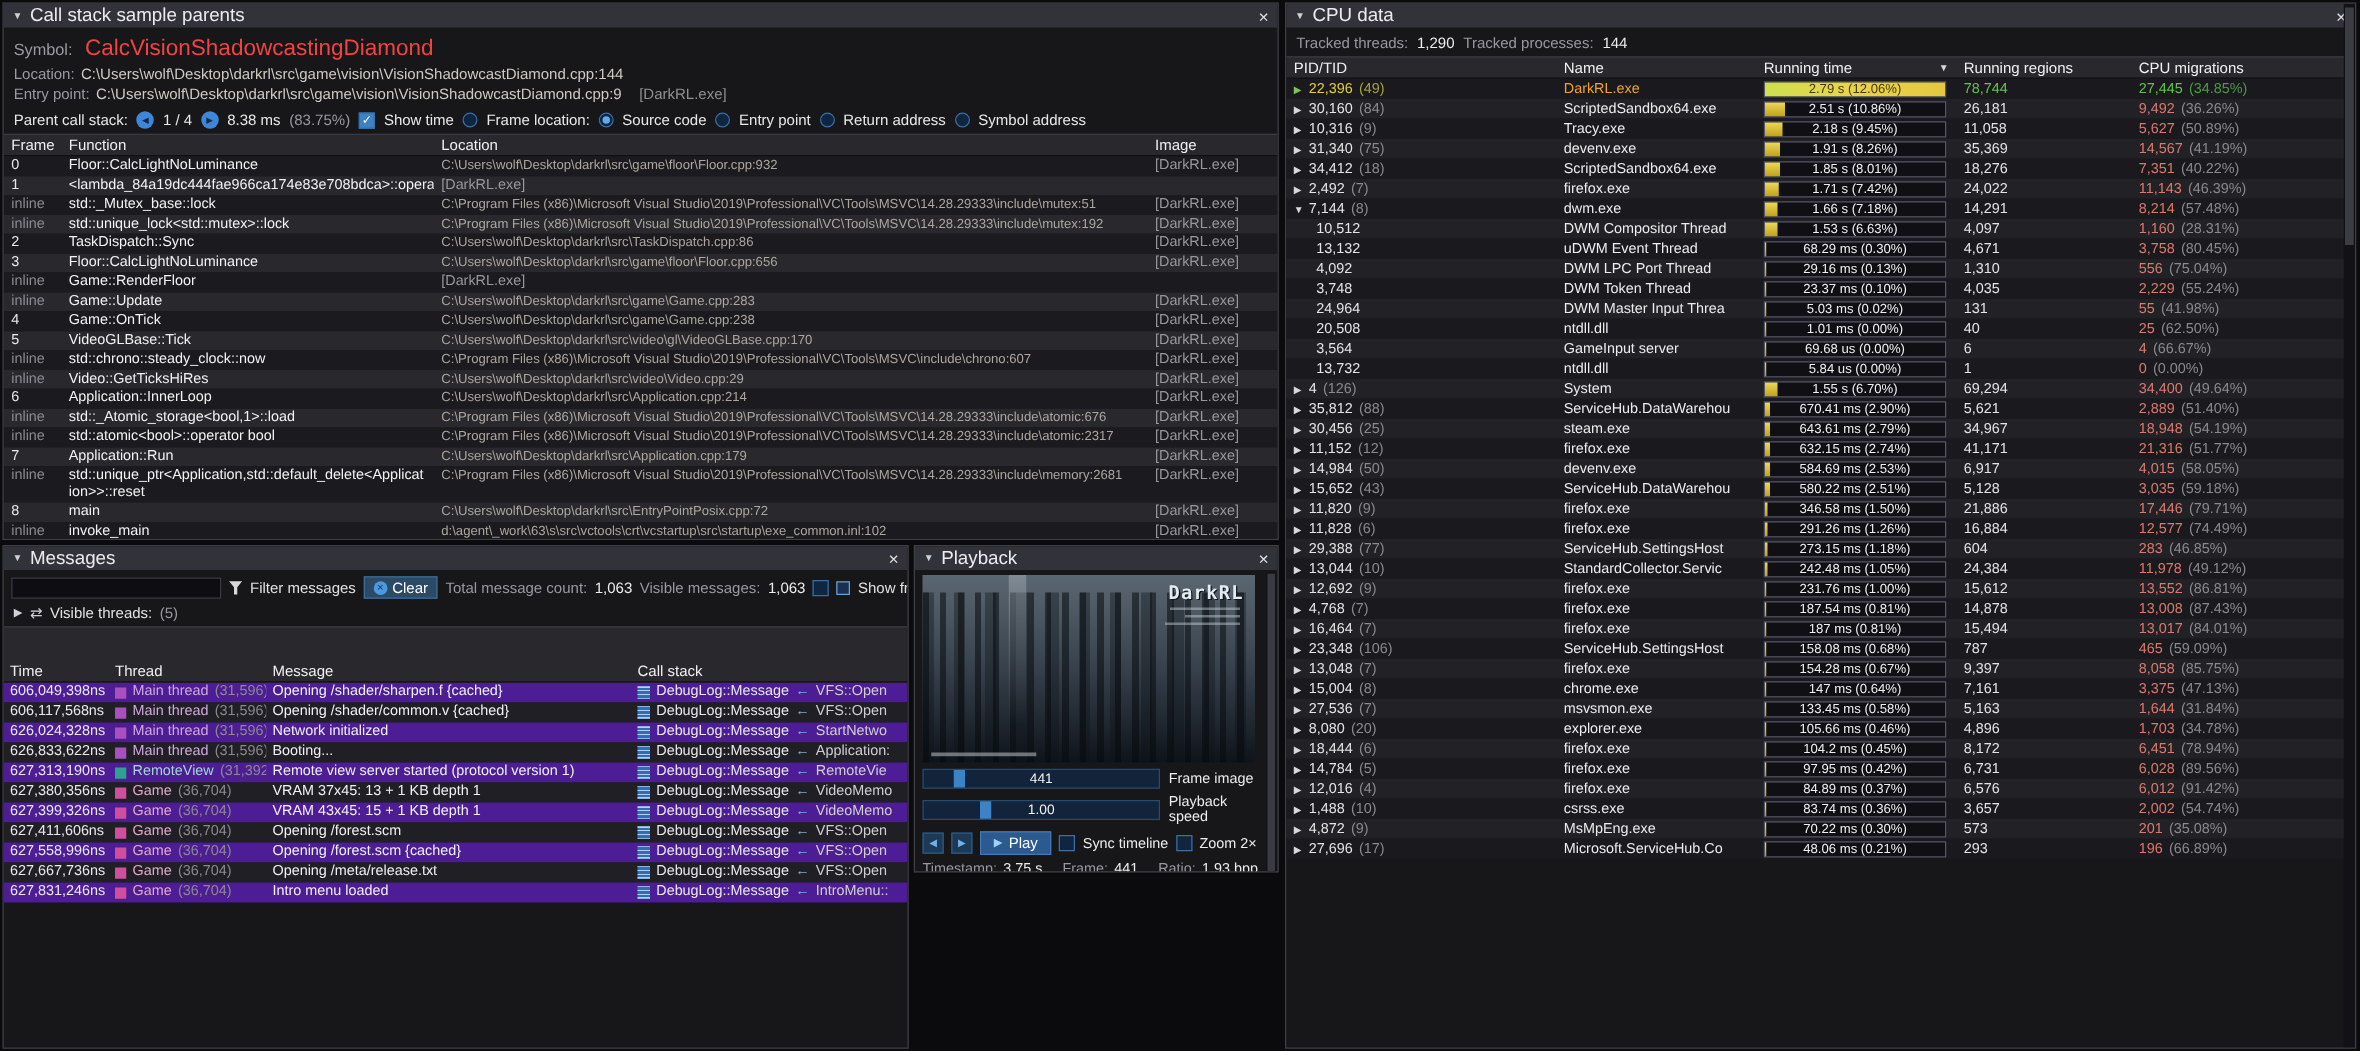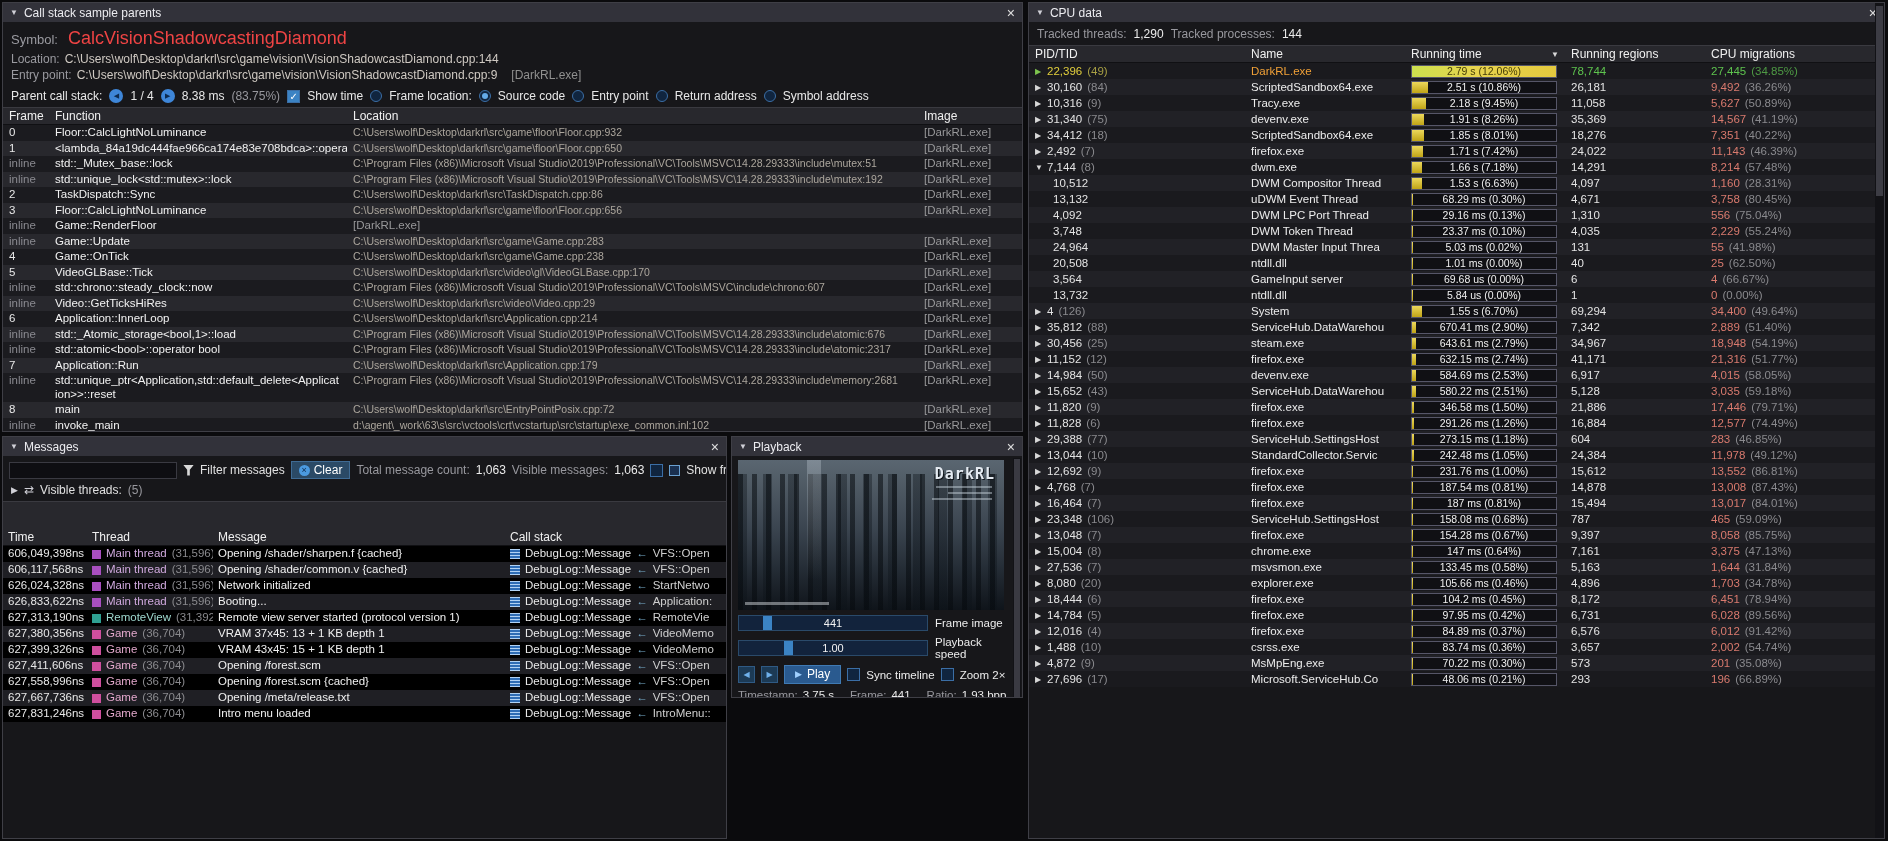--- a/index.html
+++ b/index.html
@@ -8,7 +8,7 @@
 .panel{position:absolute;background:#17171a;border:1px solid #3f3f46;display:flex;flex-direction:column;overflow:hidden;}
 .titlebar{height:19px;background:#32323a;display:flex;align-items:center;gap:6px;padding:0 7px;flex:none;}
 .tb-collapse{color:#cfcfd6;font-size:8px;}
-.tb-title{color:#ececf0;font-size:12px;}
+.tb-title{color:#ececf0;font-size:15px;}
 .tb-close{margin-left:auto;color:#e0e0e0;font-size:14px;line-height:1;cursor:pointer;}
 .dim{color:#98989e;}
 .white{color:#ececec;}

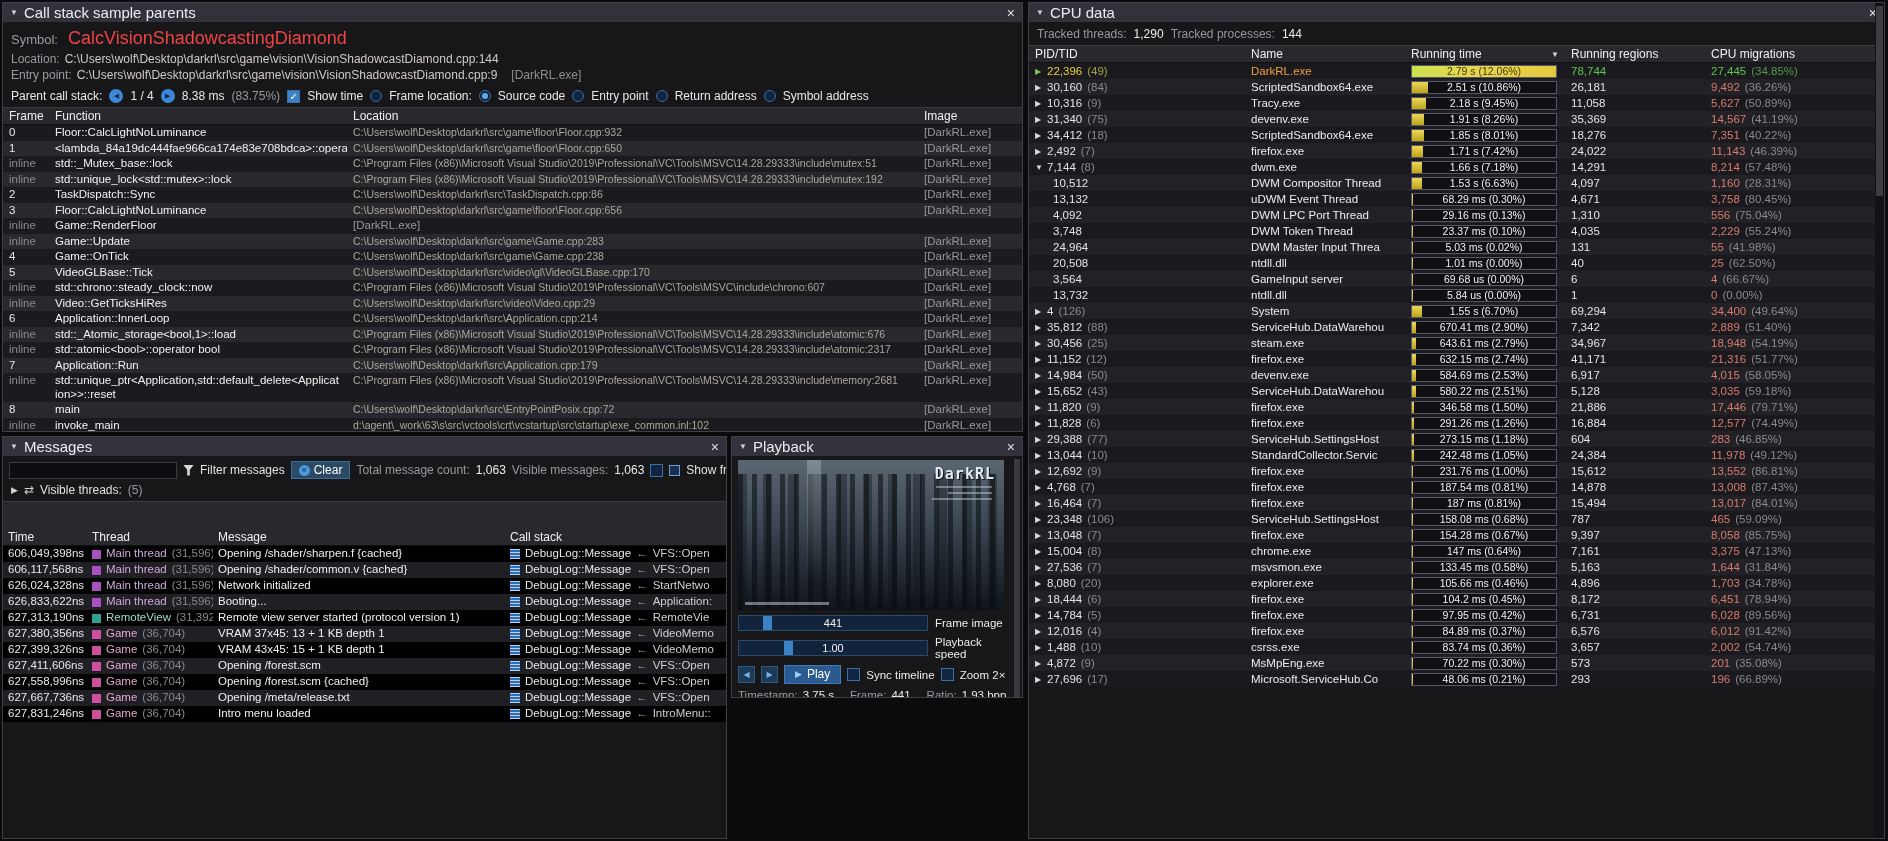--- a/index.html
+++ b/index.html
@@ -183,7 +183,6 @@
       <div class="cs-grid cs-row alt">
         <div class="cs-frame">1</div>
         <div class="cs-func">&lt;lambda_84a19dc444fae966ca174e83e708bdca&gt;::operator()</div>
-        <div class="cs-loc">C:\Users\wolf\Desktop\darkrl\src\game\floor\Floor.cpp:650</div>
         <div class="cs-img">[DarkRL.exe]</div>
       </div>
       <div class="cs-grid cs-row">

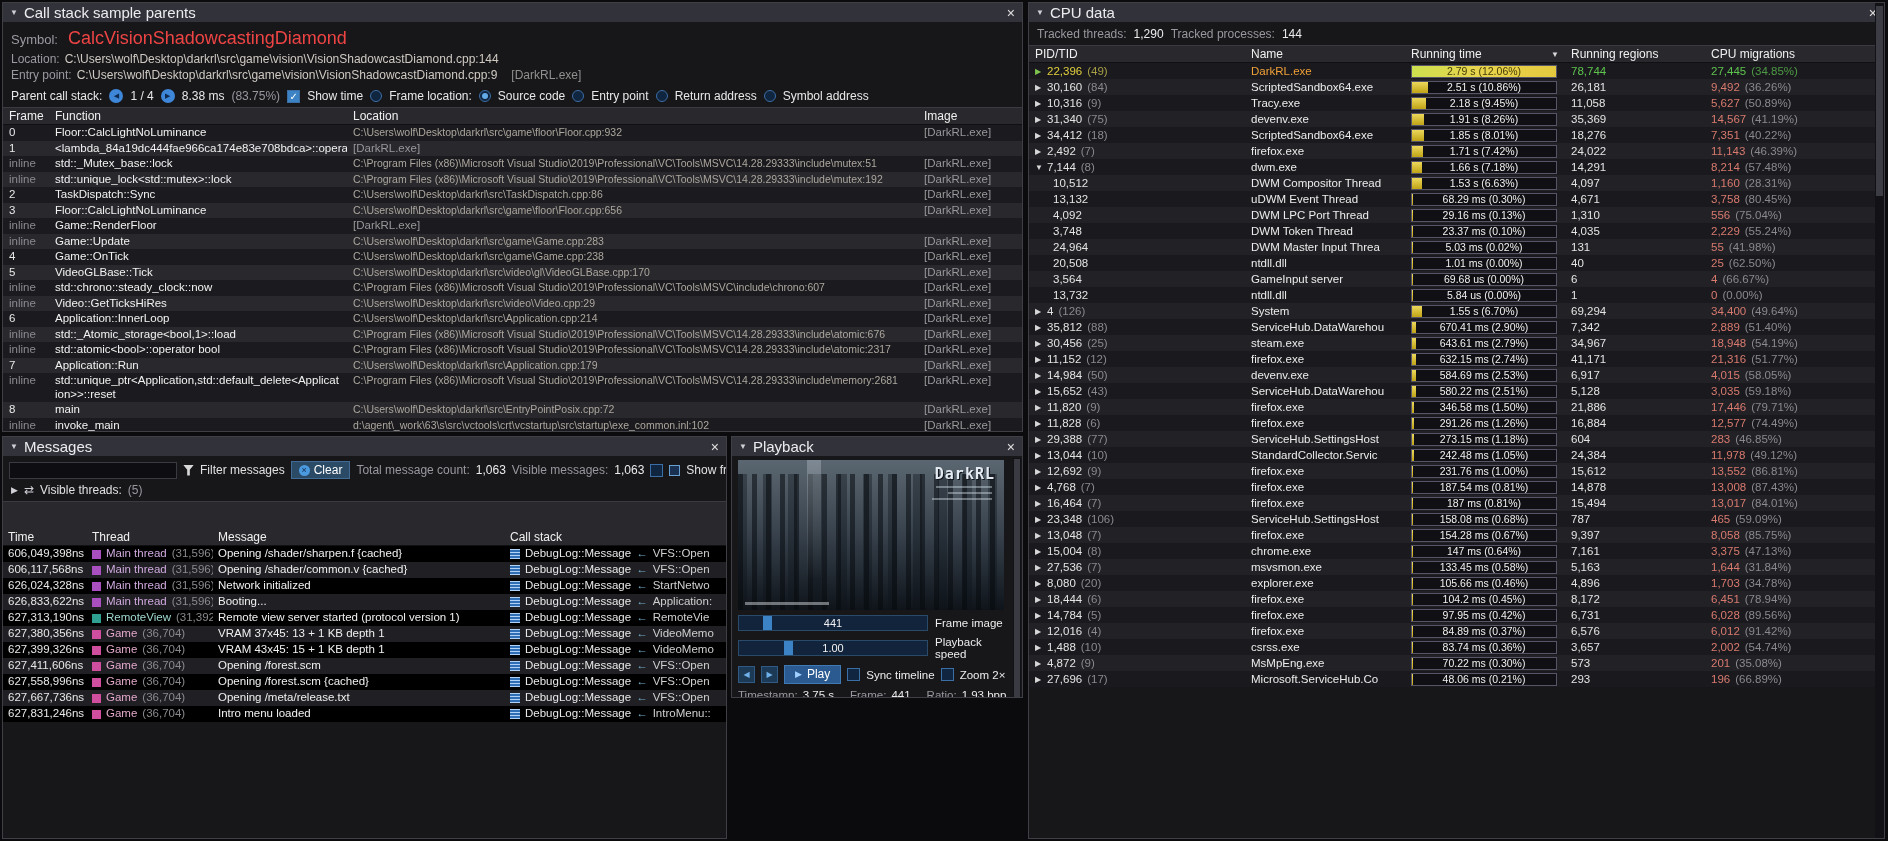--- a/index.html
+++ b/index.html
@@ -874,7 +874,7 @@
             <div class="bar-text">670.41 ms (2.90%)</div>
           </div>
         </div>
-        <div class="regions">7,342</div>
+        <div class="regions">5,621</div>
         <div>
           <span class="mig">2,889</span>
           <span class="migp">(51.40%)</span>

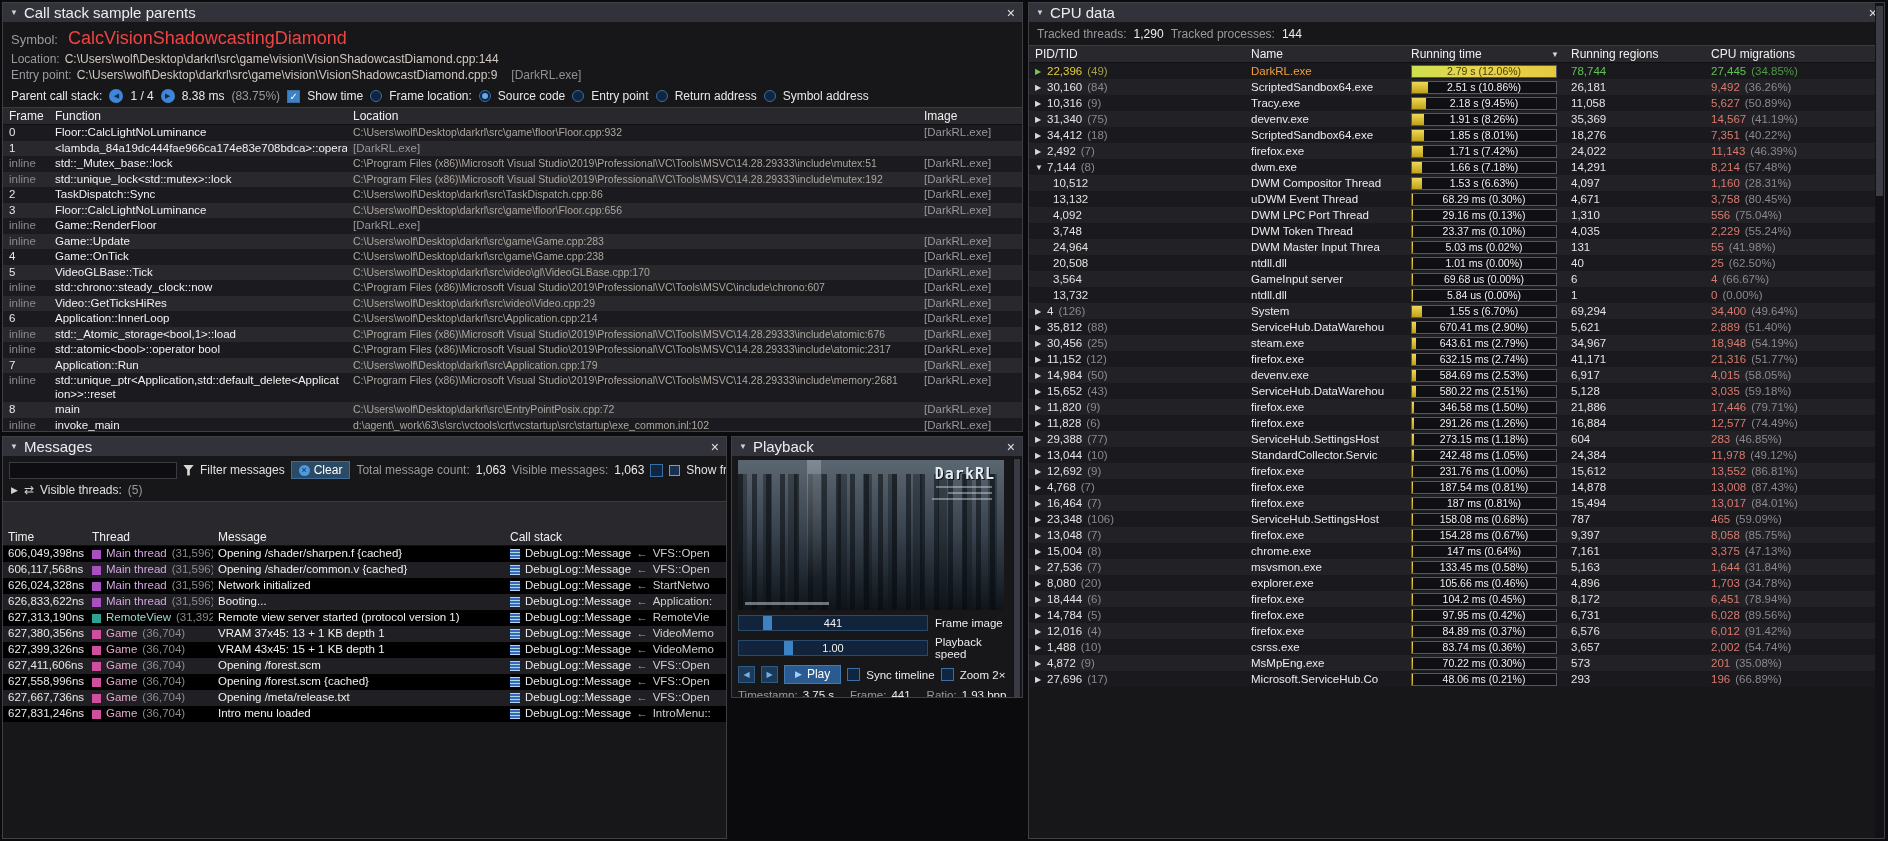--- a/index.html
+++ b/index.html
@@ -56,7 +56,7 @@
 .msg-h{background:#28282d;color:#f0f0f0;font-size:12px;flex:none;border-top:1px solid #3a3a40;border-bottom:1px solid #101013;}
 .msg-h>div{padding:1px 5px;margin-top:27px;}
 .msg-body{flex:1;overflow:hidden;}
-.msg-row{font-size:11.5px;background:#000000;height:16px;}
+.msg-row{font-size:11.5px;background:#4c1d95;height:16px;}
 .msg-row.alt{background:#1f1f24;}
 .msg-row>div{padding:1px 5px;white-space:nowrap;overflow:hidden;line-height:13.5px;display:flex;align-items:center;}
 .msg-time{color:#e8e8e8;}

